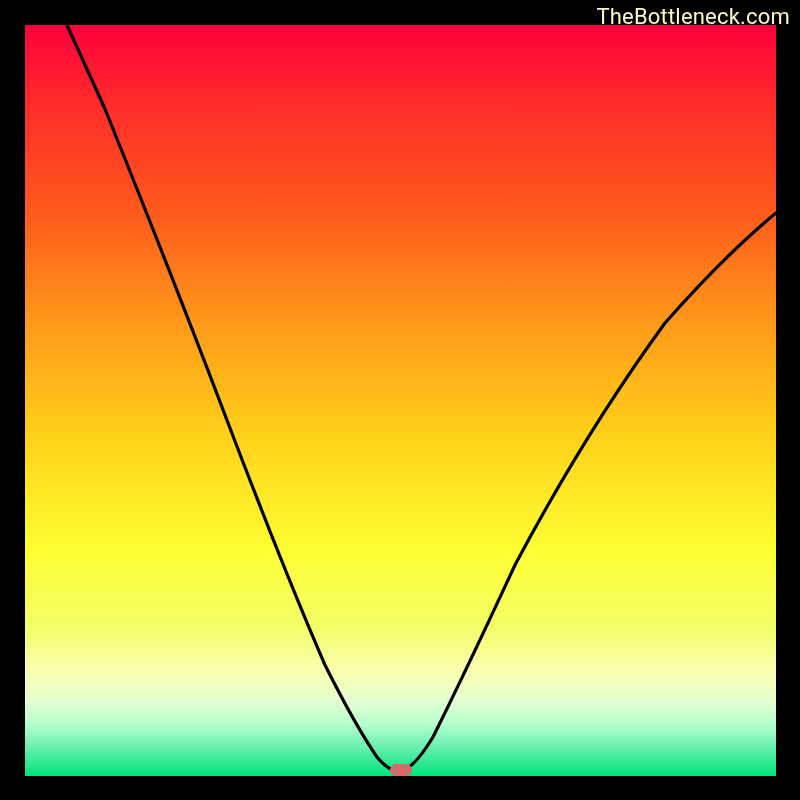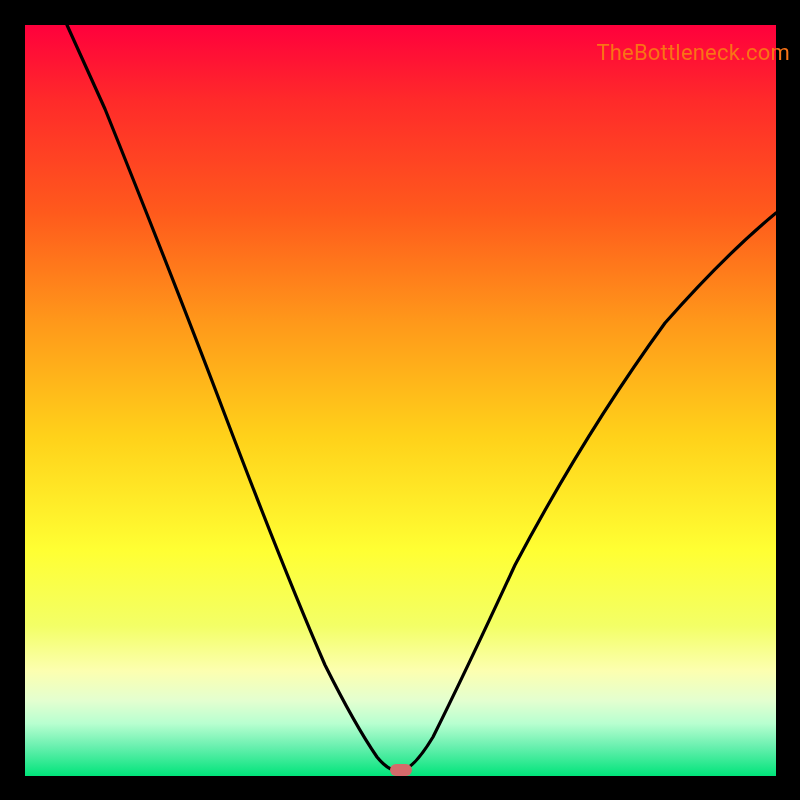--- a/index.html
+++ b/index.html
@@ -68,10 +68,9 @@
     top: 4px;
     right: 10px;
     font: 400 22px -apple-system, BlinkMacSystemFont, "Segoe UI", Roboto, Helvetica, Arial, sans-serif;
-    color: #f97316;
+    color: #fef9c3;
     letter-spacing: 0.2px;
     user-select: none;
-    margin-top: 36px;
   }
 </style>
 </head>

